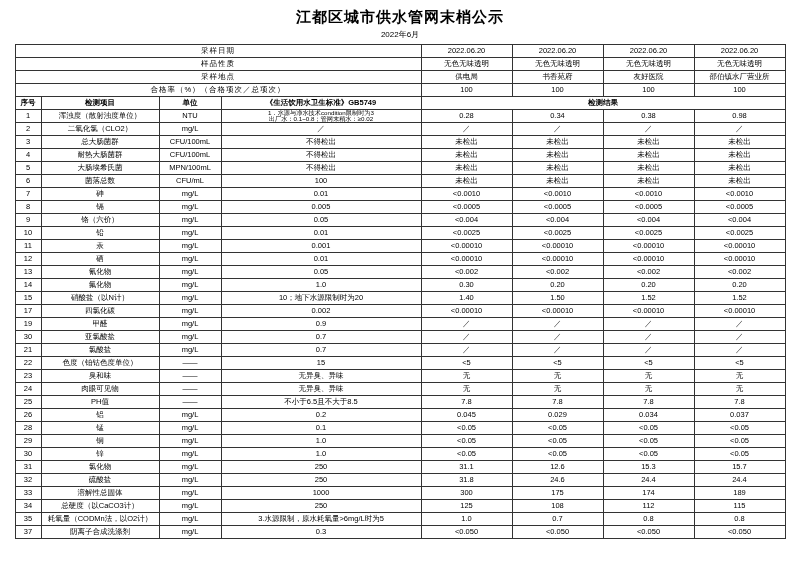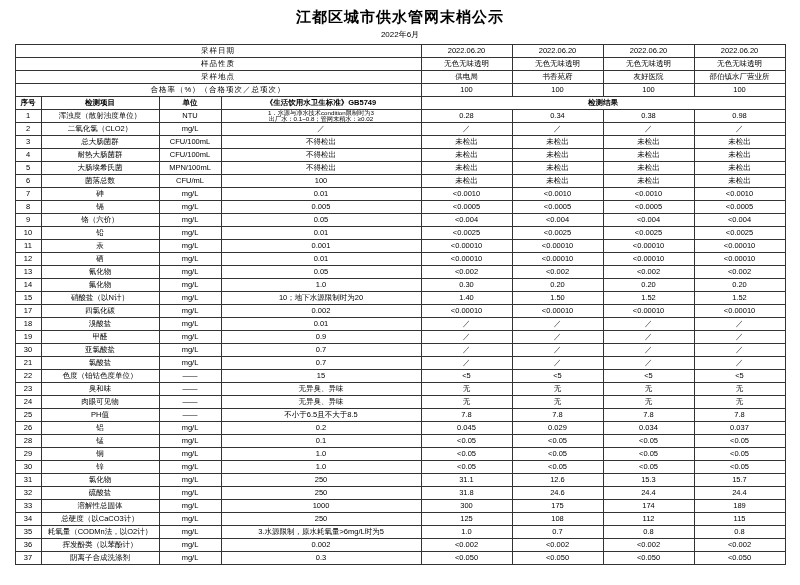--- a/index.html
+++ b/index.html
@@ -305,16 +305,6 @@
           <td class="num">&lt;0.00010</td>
         </tr>
         <tr>
-          <td class="row-seq">18</td>
-          <td class="item-name">溴酸盐</td>
-          <td class="num">mg/L</td>
-          <td class="std-center">0.01</td>
-          <td class="num">／</td>
-          <td class="num">／</td>
-          <td class="num">／</td>
-          <td class="num">／</td>
-        </tr>
-        <tr>
           <td class="row-seq">19</td>
           <td class="item-name">甲醛</td>
           <td class="num">mg/L</td>

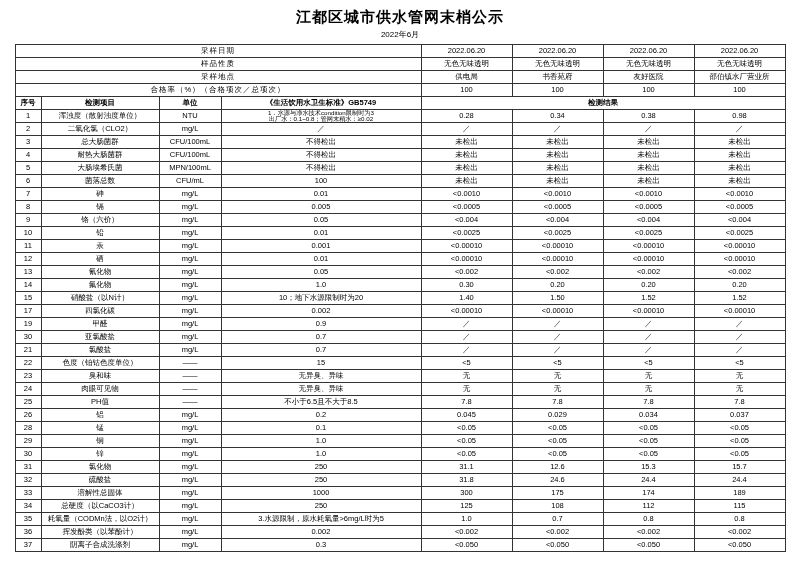--- a/index.html
+++ b/index.html
@@ -465,16 +465,6 @@
           <td class="num">0.8</td>
         </tr>
         <tr>
-          <td class="row-seq">36</td>
-          <td class="item-name">挥发酚类（以苯酚计）</td>
-          <td class="num">mg/L</td>
-          <td class="std-center">0.002</td>
-          <td class="num">&lt;0.002</td>
-          <td class="num">&lt;0.002</td>
-          <td class="num">&lt;0.002</td>
-          <td class="num">&lt;0.002</td>
-        </tr>
-        <tr>
           <td class="row-seq">37</td>
           <td class="item-name">阴离子合成洗涤剂</td>
           <td class="num">mg/L</td>

